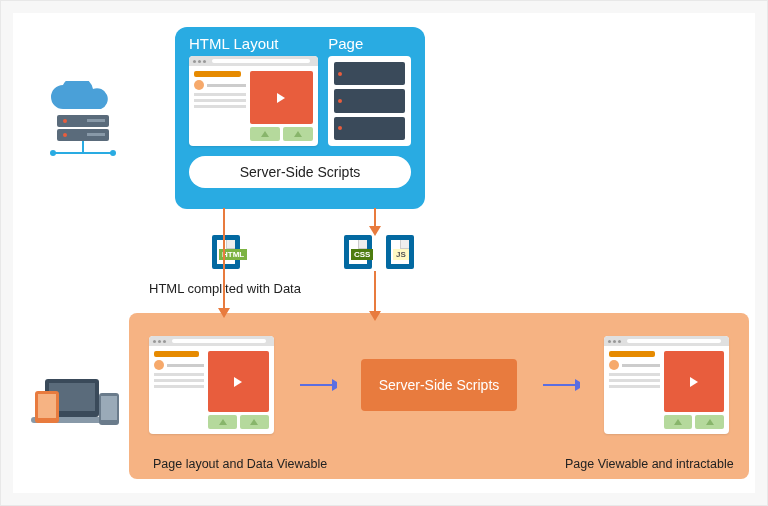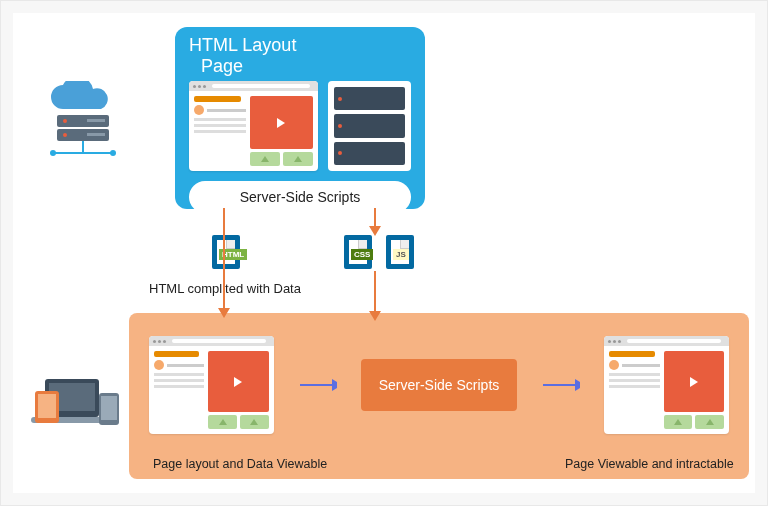--- a/index.html
+++ b/index.html
@@ -39,8 +39,7 @@
     display: flex;
     padding: 8px 12px 4px 14px;
     color: #fff;
-    font-size: 18px;
-    flex-direction: column;
+    font-size: 15px;
   }
   .server-panel .col-labels .lbl1 { flex: 1.5; }
   .server-panel .col-labels .lbl2 { flex: 1; padding-left: 12px; }

